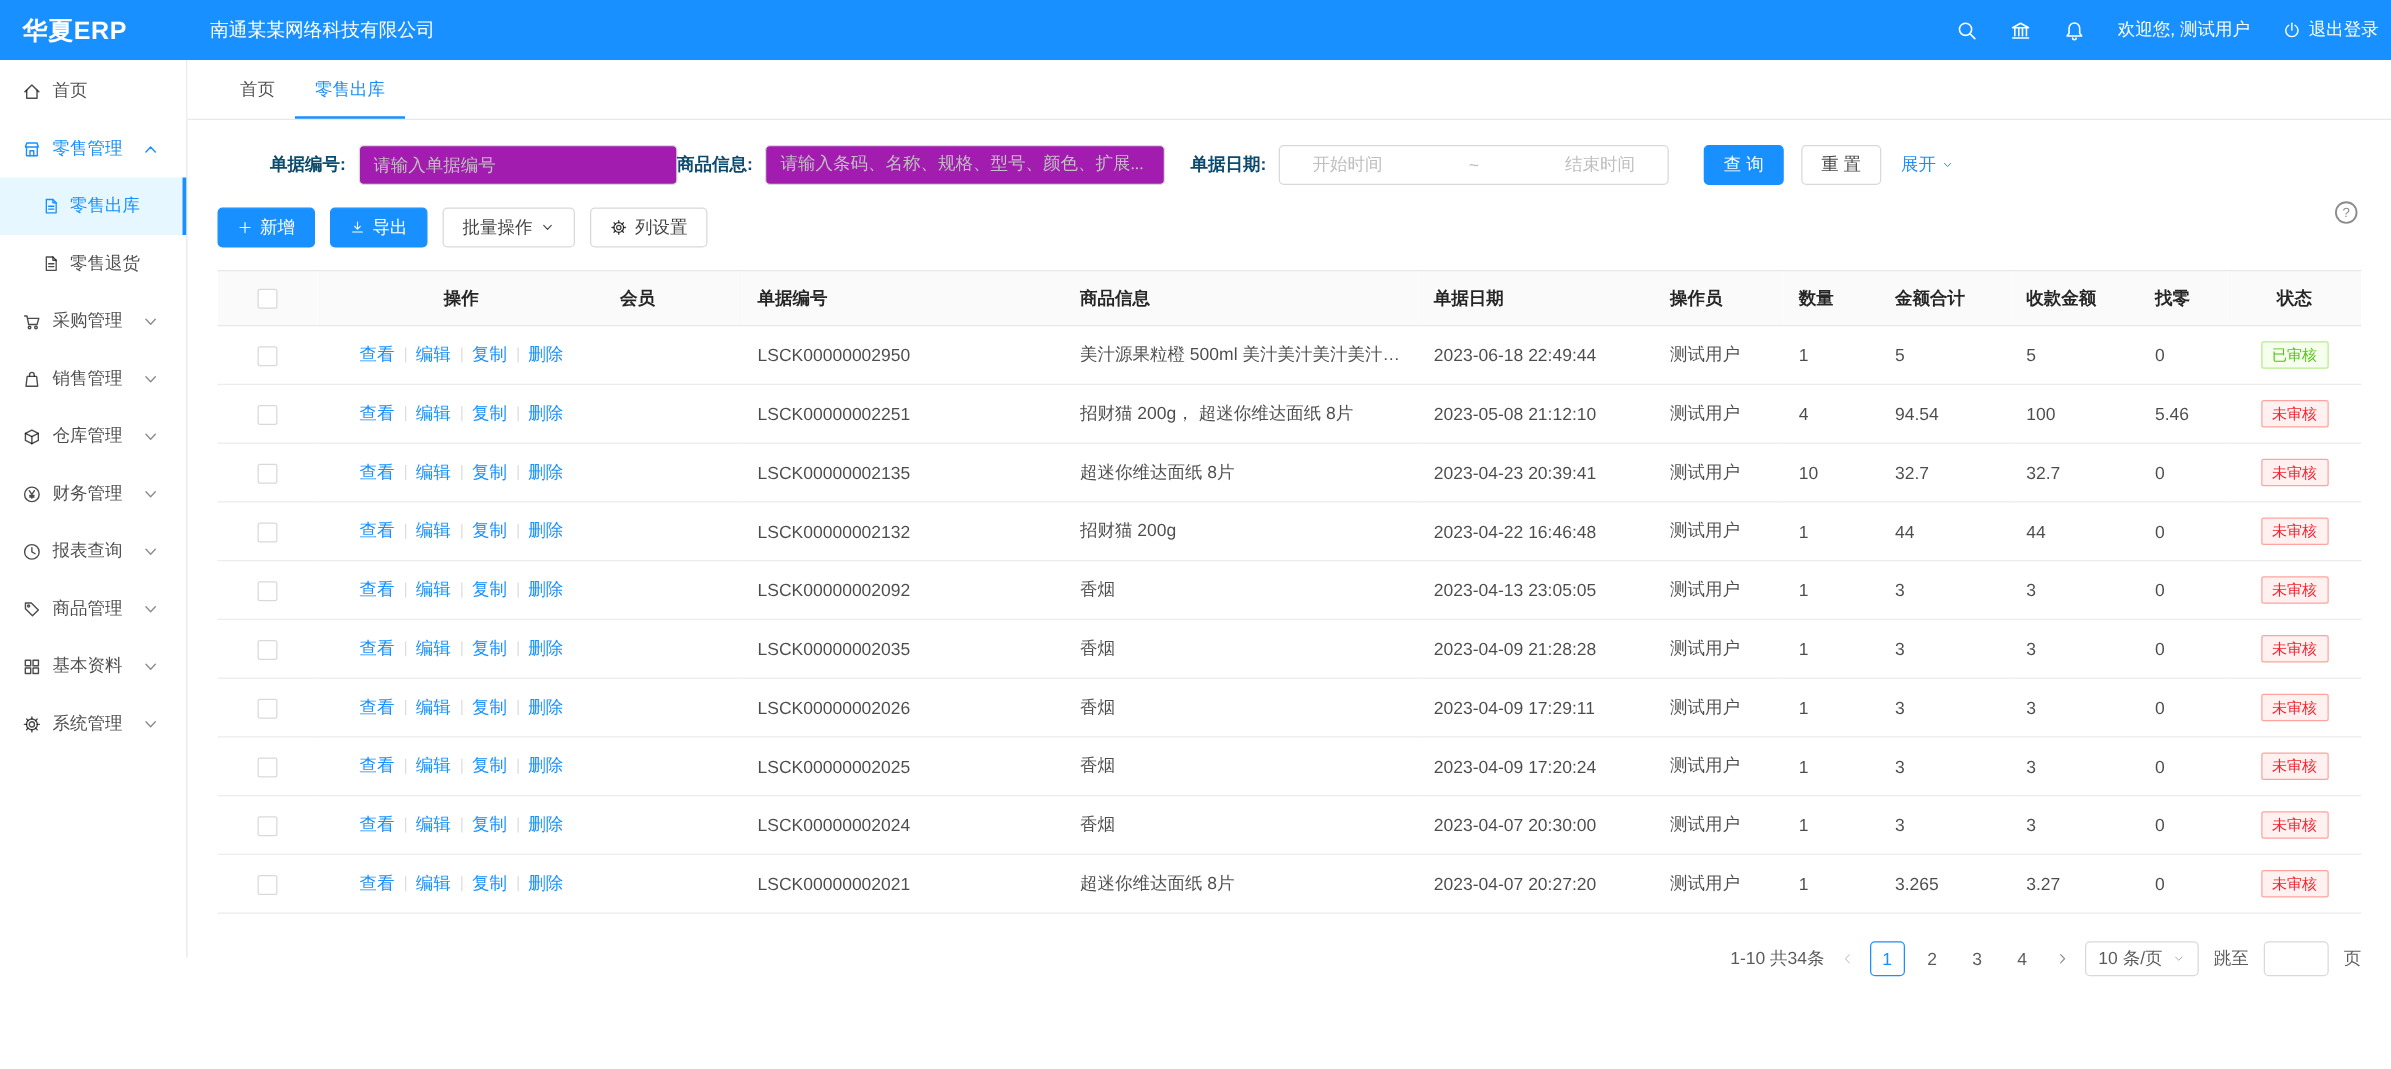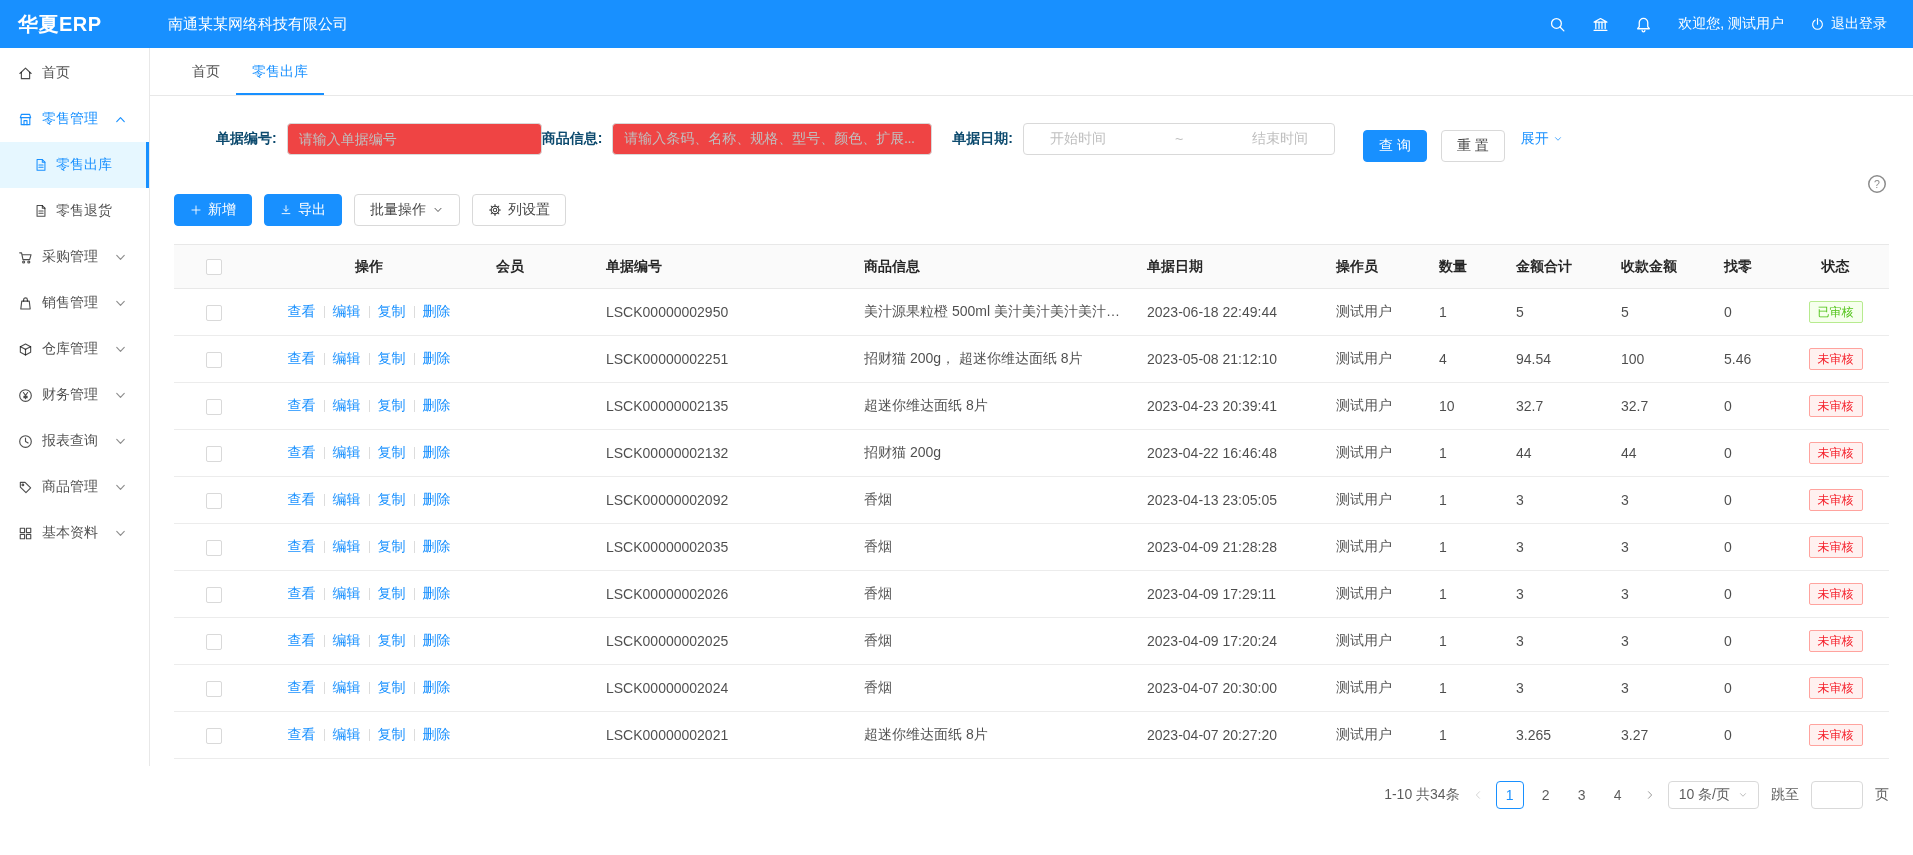--- a/index.html
+++ b/index.html
@@ -13,7 +13,7 @@
   .topbar { height:48px; background:#1890ff; color:#fff; display:flex; align-items:center; }
   .logo { flex:0 0 150px; width:150px; padding-left:18px; font-size:20px; font-weight:bold; letter-spacing:.5px; white-space:nowrap; }
   .company { font-size:15px; margin-left:18px; }
-  .topbar-right { margin-left:auto; display:flex; align-items:center; gap:26px; padding-right:26px; font-size:14px; }
+  .topbar-right { margin-left:auto; display:flex; align-items:center; gap:26px; padding-right:10px; font-size:14px; }
   .tb-icon { width:17px; height:17px; color:#fff; cursor:pointer; }
   .logout { display:inline-flex; align-items:center; gap:6px; cursor:pointer; }
   .logout .icon-slot { width:15px; height:15px; }

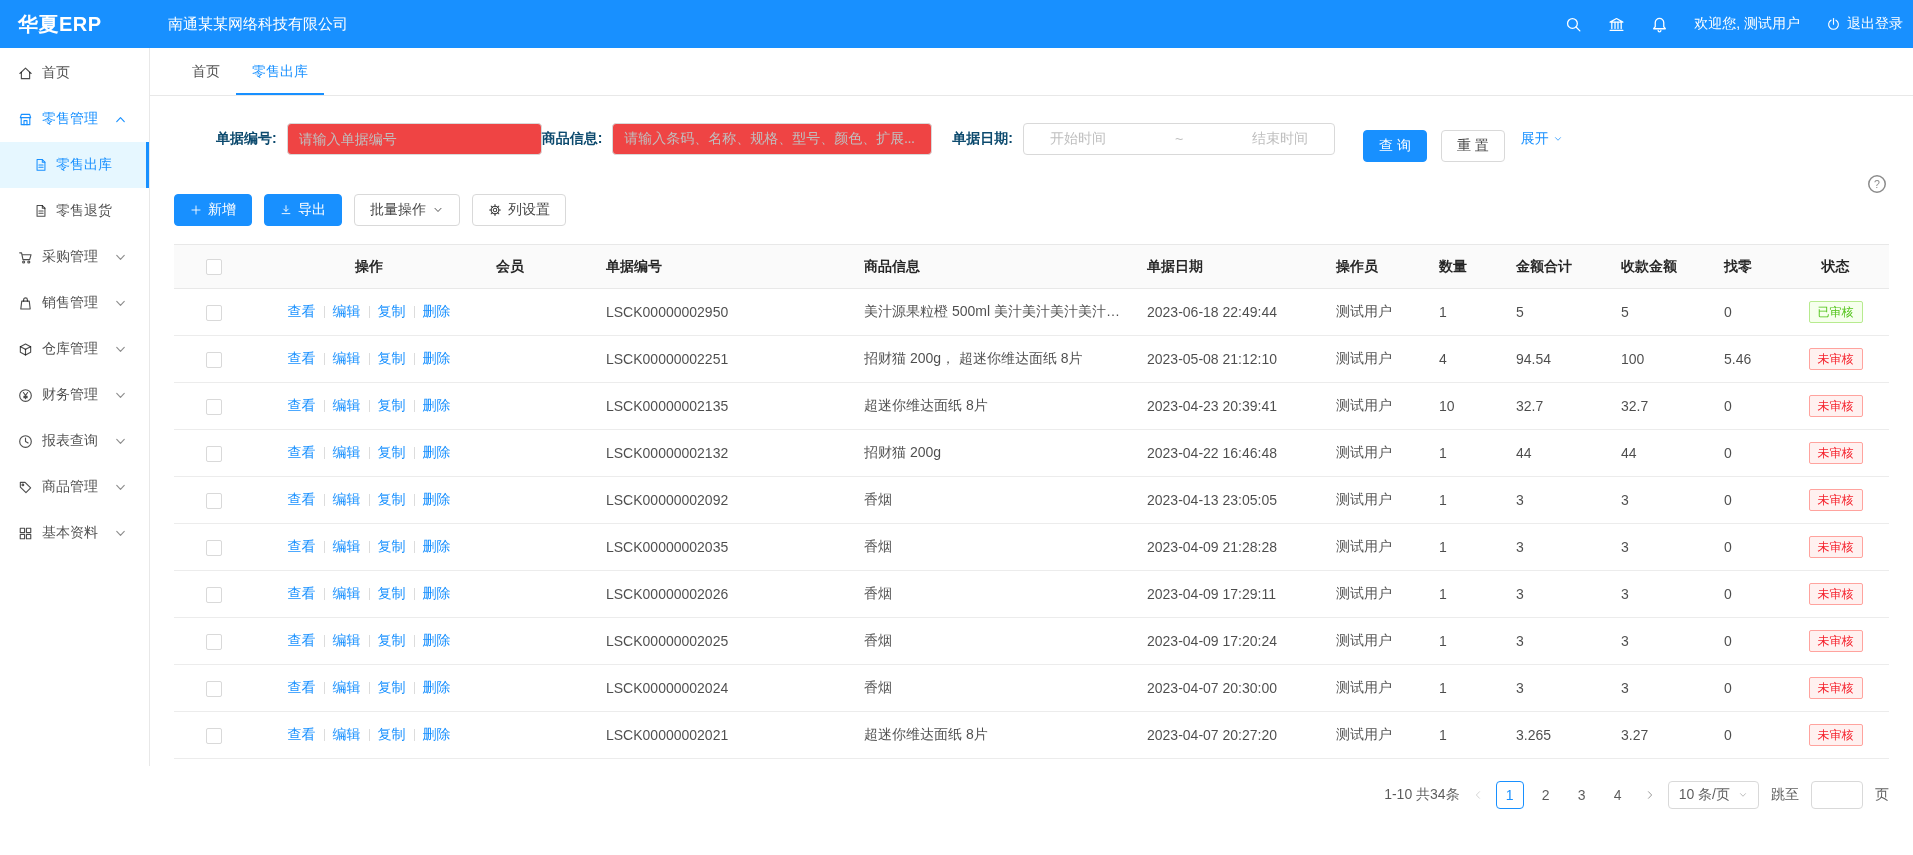--- a/index.html
+++ b/index.html
@@ -41,7 +41,7 @@
   .f-label.first { margin-left:42px; }
   .f-label.ml1 { }
   .f-label.ml2 { margin-left:20px; }
-  .ant-input { height:32px; border:1px solid #d9d9d9; border-radius:4px; padding:0 11px; font-size:14px; color:rgba(0,0,0,.70); outline:none; font-family:inherit; background:#ef4444; }
+  .ant-input { height:32px; border:1px solid #d9d9d9; border-radius:4px; padding:0 11px; font-size:14px; color:rgba(0,0,0,.70); outline:none; font-family:inherit; background:#a21caf; }
   .ant-input::placeholder { color:#bfbfbf; }
   .w-bill { width:255px; }
   .w-product { width:320px;font-family:Liberation Serif, serif; }

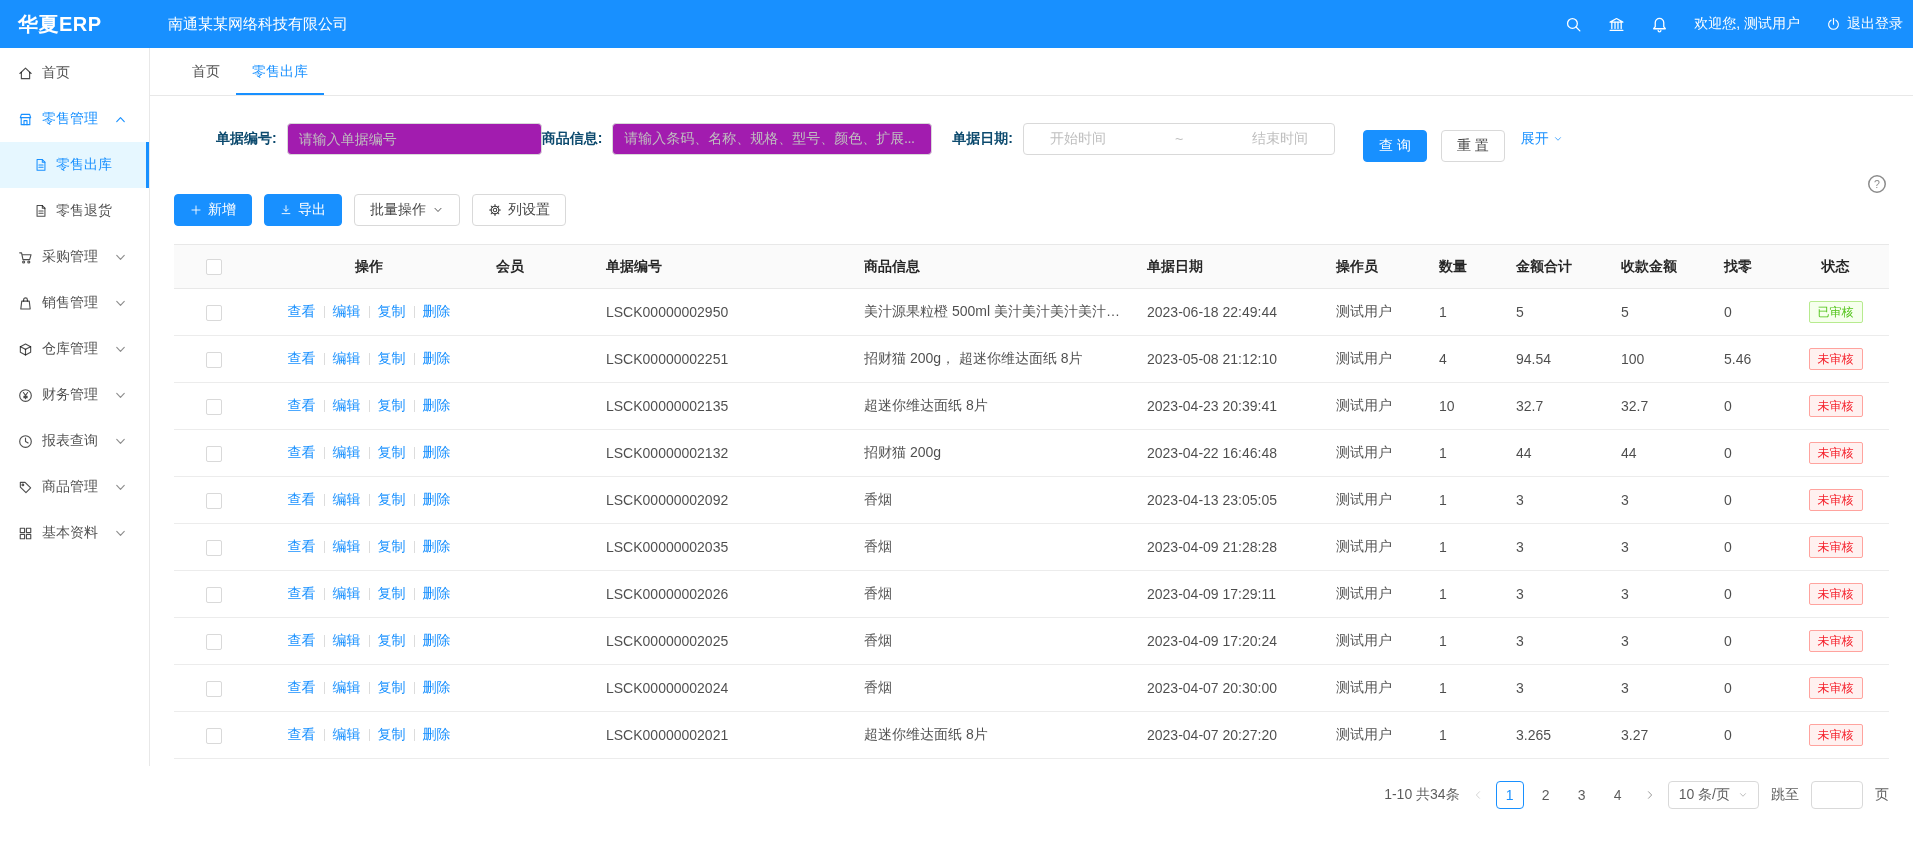--- a/index.html
+++ b/index.html
@@ -47,7 +47,7 @@
   .w-product { width:320px;font-family:Liberation Serif, serif; }
   .range { width:312px; height:32px; border:1px solid #d9d9d9; border-radius:4px; display:flex; align-items:center; justify-content:space-between; padding:0 26px; color:#bfbfbf; cursor:pointer; background:#fff; }
   .range .sep { color:#bfbfbf; }
-  .btn { height:32px; padding:0 15px; border:1px solid #d9d9d9; border-radius:4px; background:#fff; font-size:14px; color:rgba(0,0,0,.75); display:inline-flex; align-items:center; gap:6px; cursor:pointer; font-family:inherit; white-space:nowrap;margin-top:14px; }
+  .btn { height:32px; padding:0 15px; border:1px solid #d9d9d9; border-radius:4px; background:#fff; font-size:14px; color:rgba(0,0,0,.75); display:inline-flex; align-items:center; gap:6px; cursor:pointer; font-family:inherit; white-space:nowrap; }
   .btn.primary { background:#1890ff; border-color:#1890ff; color:#fff; }
   .btn .icon-slot { width:12px; height:12px; }
   .btn .icon-slot.lg { width:14px; height:14px; }

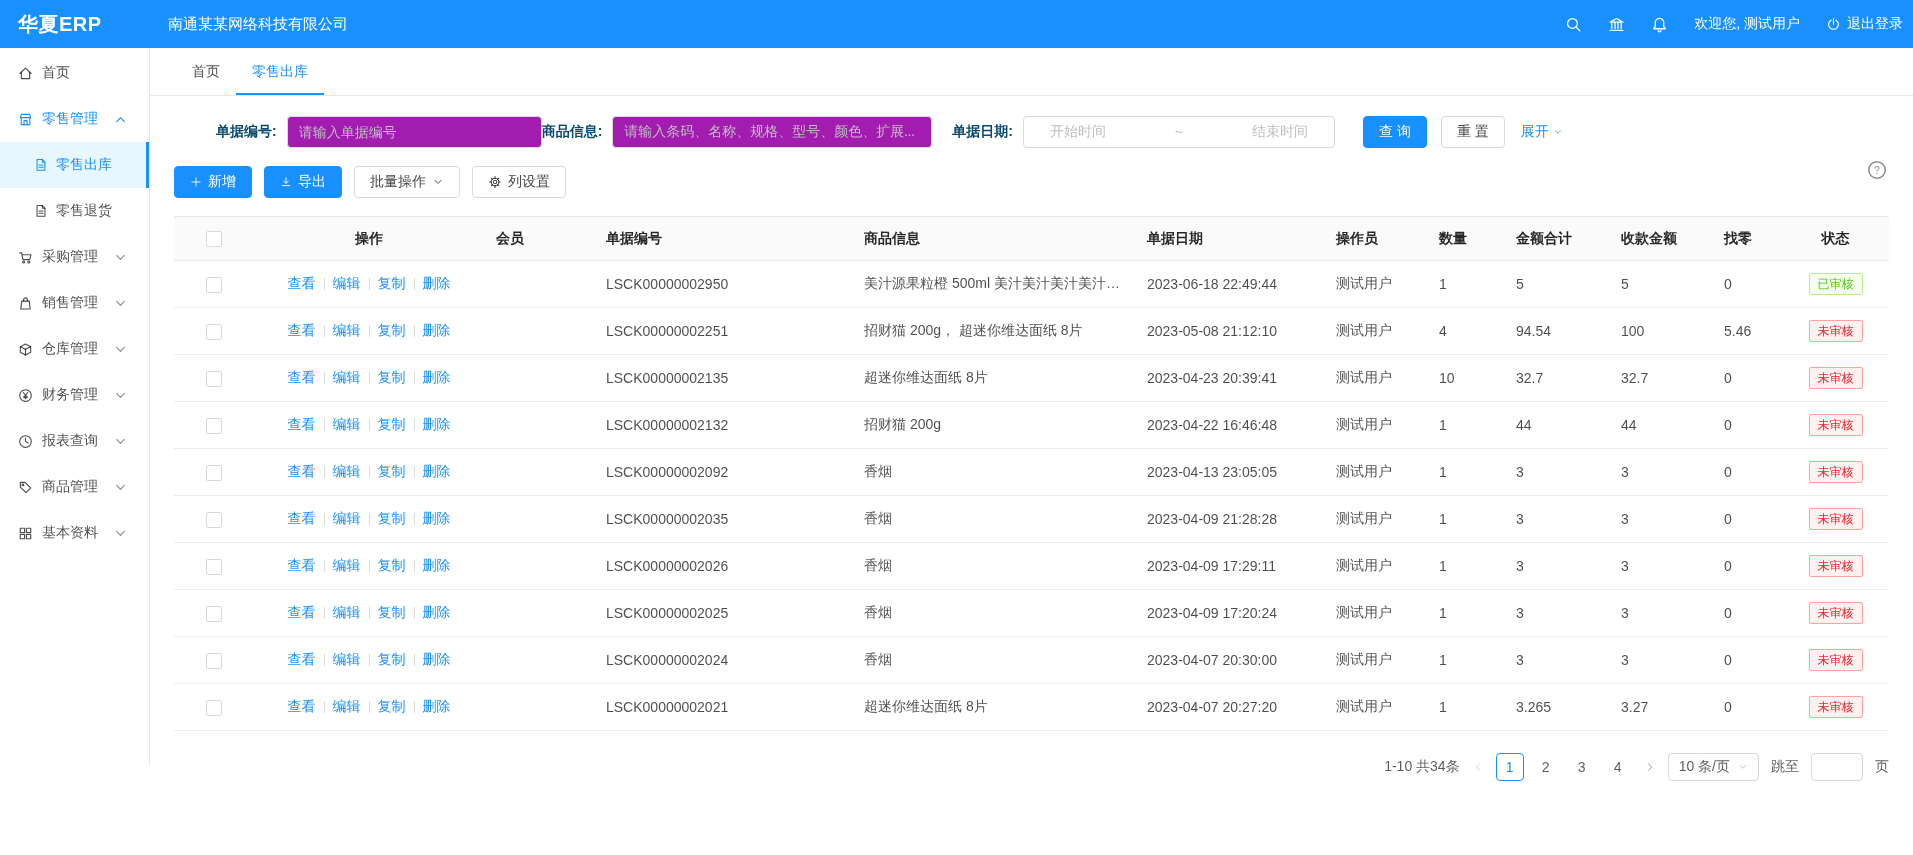--- a/index.html
+++ b/index.html
@@ -272,6 +272,21 @@
               </svg>
             </span>
           </div>
+          <div class="sb-item">
+            <span class="icon-slot">
+              <svg viewBox="0 0 16 16" fill="none" stroke="currentColor" stroke-width="1.2" stroke-linecap="round" stroke-linejoin="round">
+                <circle cx="8" cy="8" r="2.2"></circle>
+                <circle cx="8" cy="8" r="4.6"></circle>
+                <path d="M8 1.6 V3.4 M8 12.6 V14.4 M1.6 8 H3.4 M12.6 8 H14.4 M3.5 3.5 L4.8 4.8 M11.2 11.2 L12.5 12.5 M12.5 3.5 L11.2 4.8 M4.8 11.2 L3.5 12.5"></path>
+              </svg>
+            </span>
+            <span class="sb-label">系统管理</span>
+            <span class="sb-caret icon-slot ">
+              <svg viewBox="0 0 16 16" fill="none" stroke="currentColor" stroke-width="1.2" stroke-linecap="round" stroke-linejoin="round">
+                <path d="M4 5.8 L8 10 L12 5.8"></path>
+              </svg>
+            </span>
+          </div>
         </nav>
     </aside>
 

